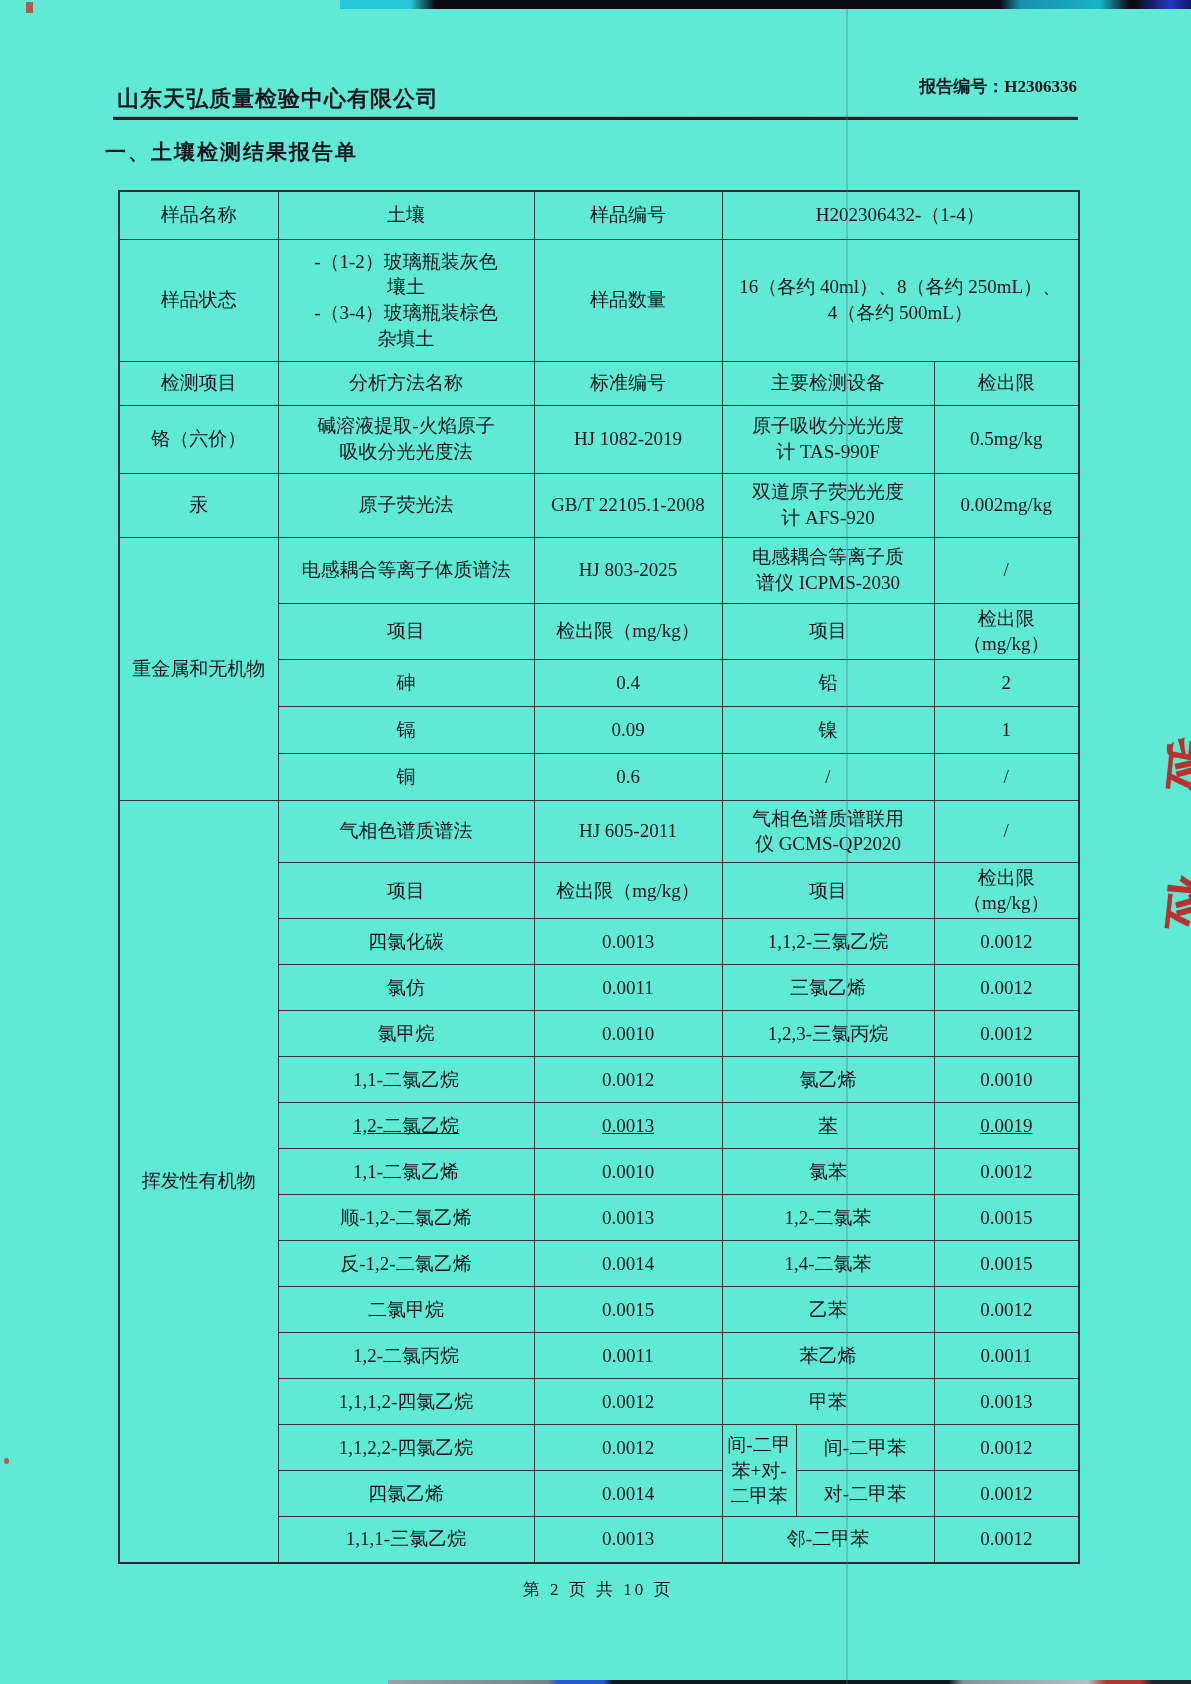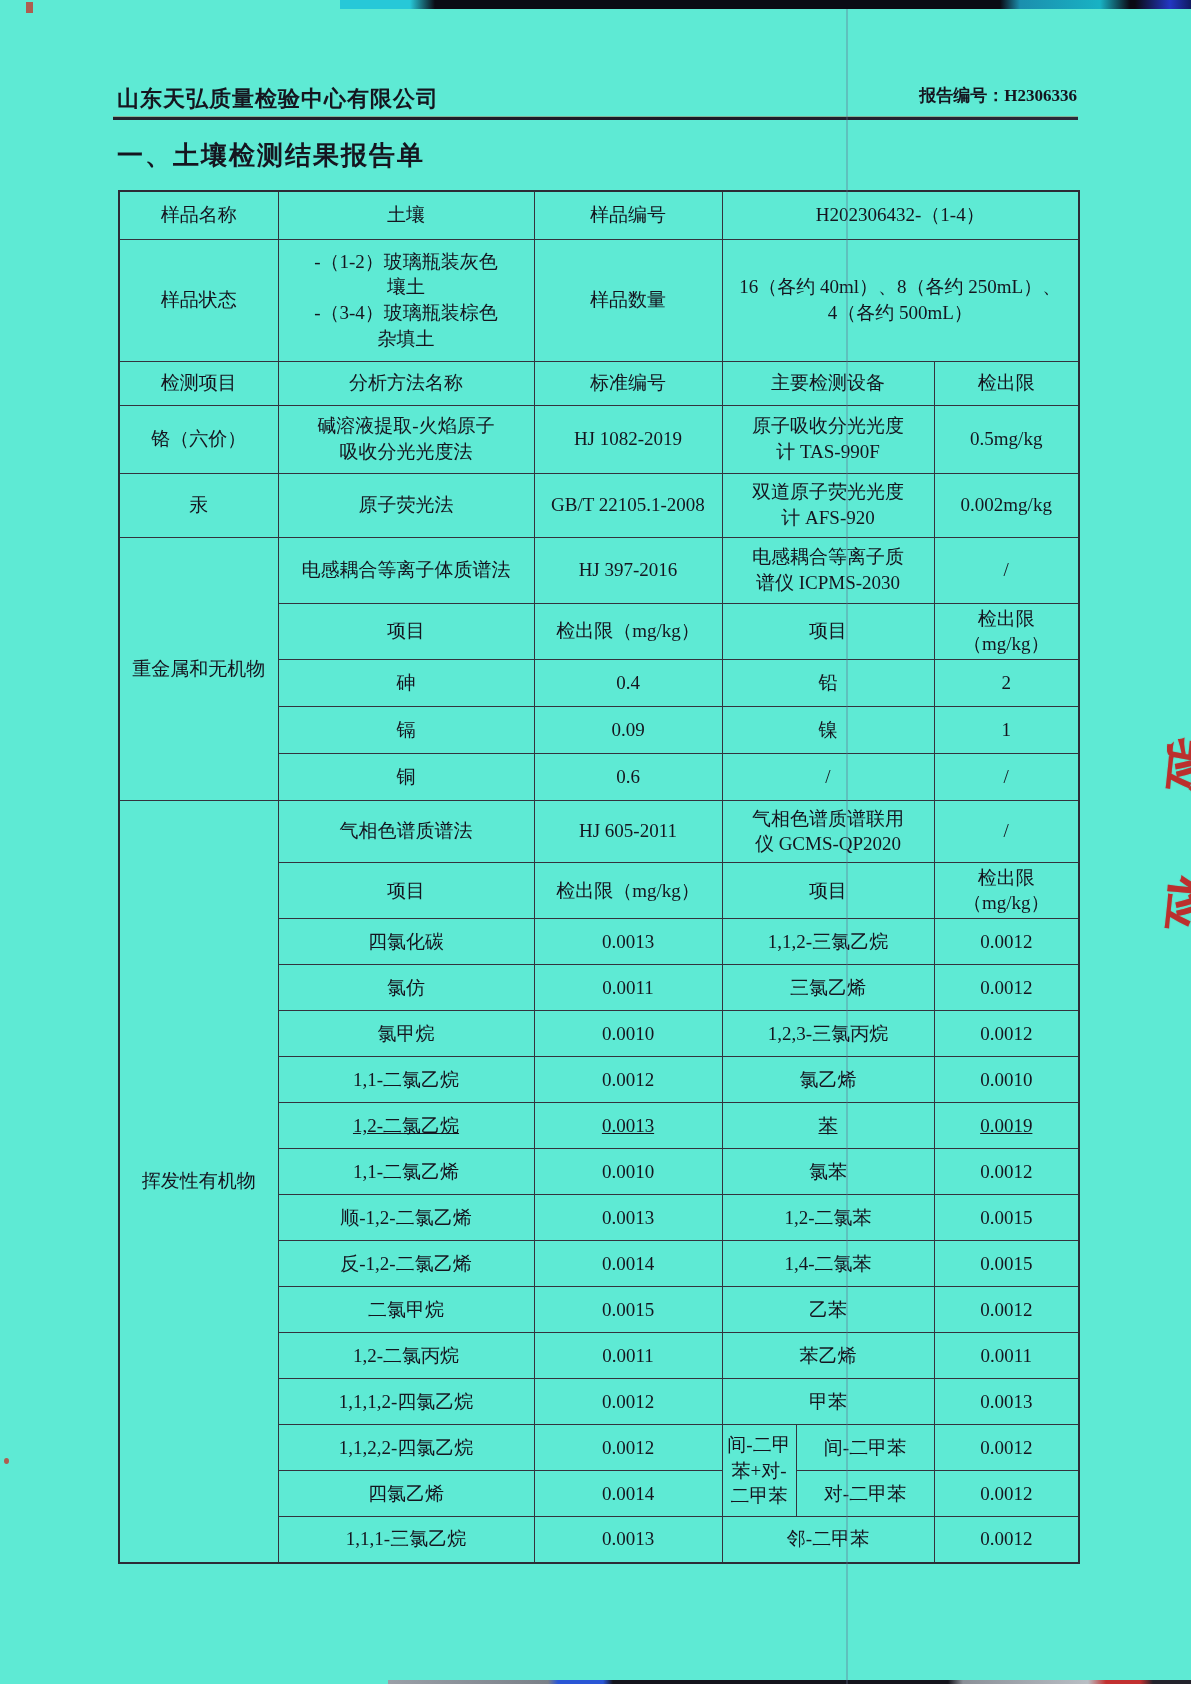--- a/index.html
+++ b/index.html
@@ -28,7 +28,7 @@
   .stamp.st2 { top:868px; }
   
   .hdr-company { position:absolute; left:117px; top:84px; font-size:22px; font-weight:bold; letter-spacing:1px; }
-  .hdr-report-no { position:absolute; right:114px; top:84px; font-size:17px; font-weight:bold; }
+  .hdr-report-no { position:absolute; right:114px; top:75px; font-size:17px; font-weight:bold; }
   .hdr-rule { position:absolute; left:113px; top:117px; width:965px; height:3px;
     background:linear-gradient(90deg,#23232e 0%,#1a1a26 60%,#2a2a3a 100%);
     box-shadow:0 -1px 0 rgba(200,80,40,.35); }

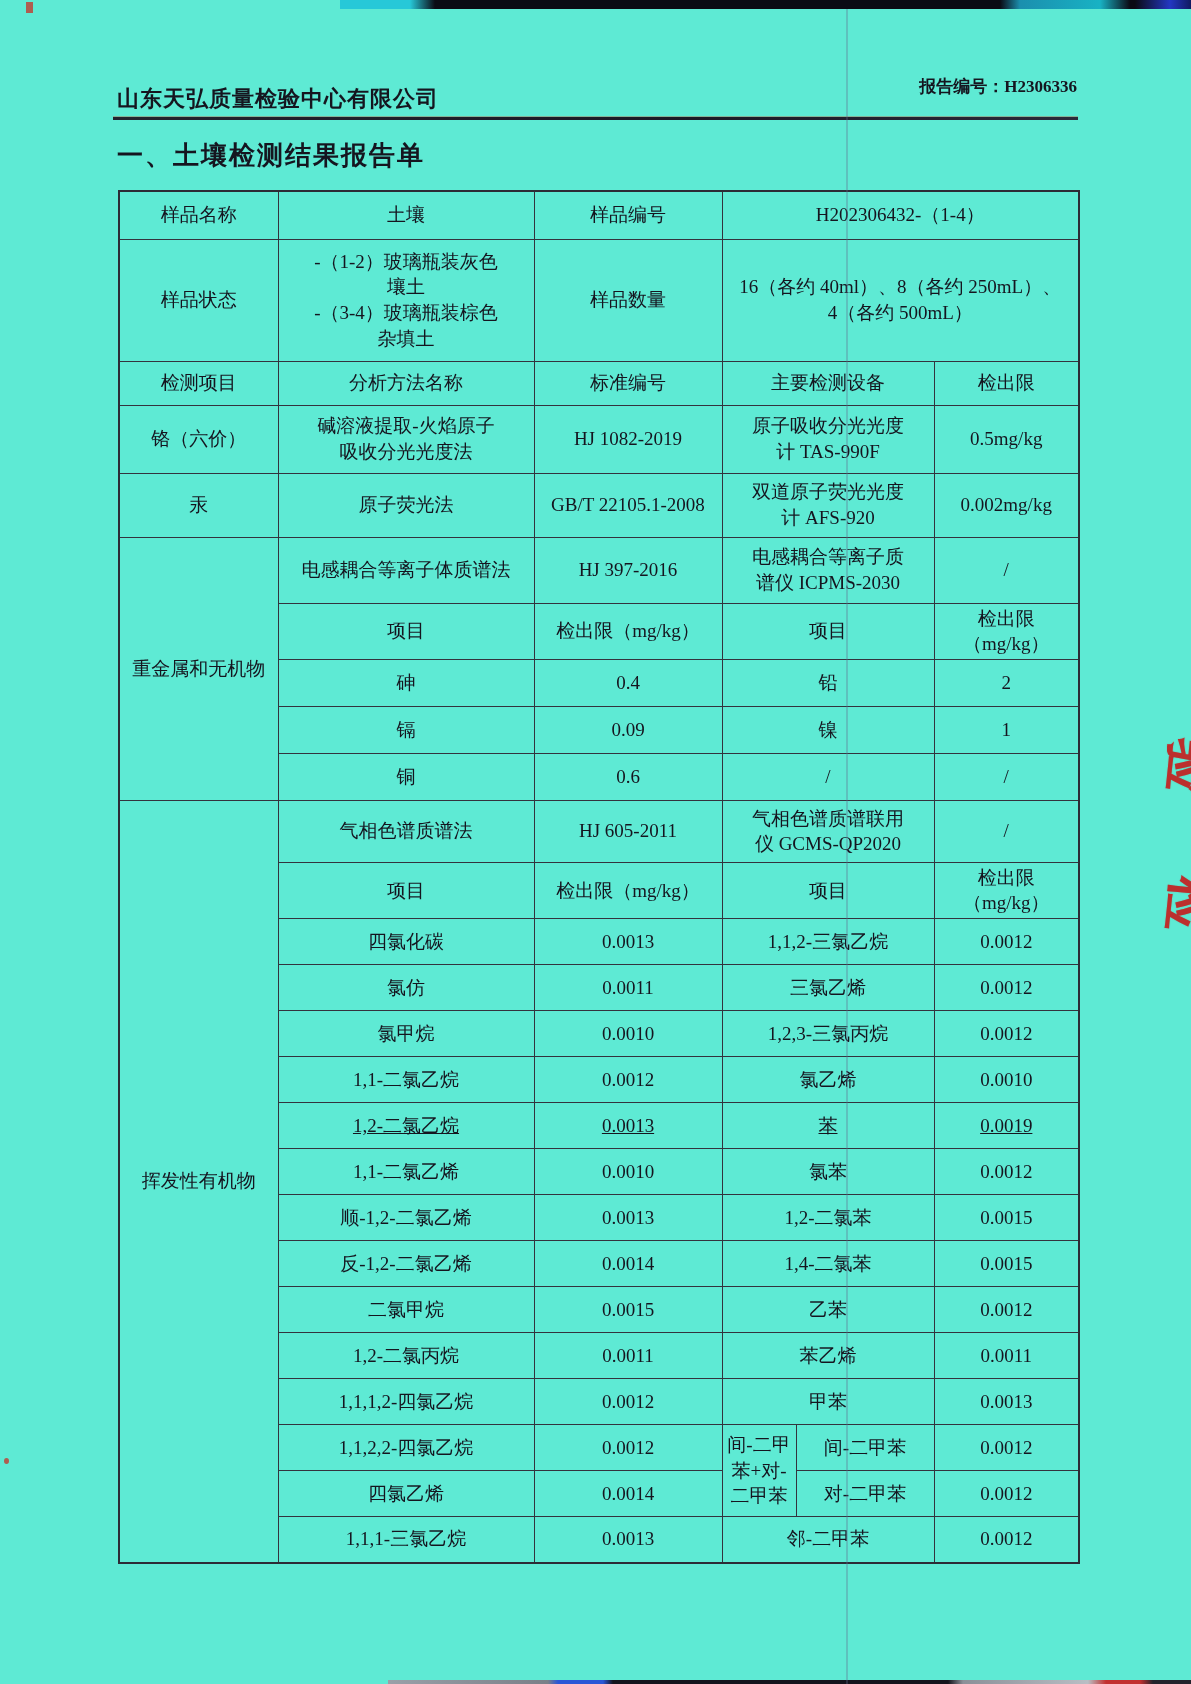--- a/index.html
+++ b/index.html
@@ -32,7 +32,7 @@
   .hdr-rule { position:absolute; left:113px; top:117px; width:965px; height:3px;
     background:linear-gradient(90deg,#23232e 0%,#1a1a26 60%,#2a2a3a 100%);
     box-shadow:0 -1px 0 rgba(200,80,40,.35); }
-  .doc-title { position:absolute; left:117px; top:138px; font-size:26px; font-weight:bold; letter-spacing:2px; }
+  .doc-title { position:absolute; left:105px; top:138px; font-size:21px; font-weight:bold; letter-spacing:2px; }
   
   table.report { position:absolute; left:118px; top:190px; width:960px;
     border-collapse:collapse; table-layout:fixed; }

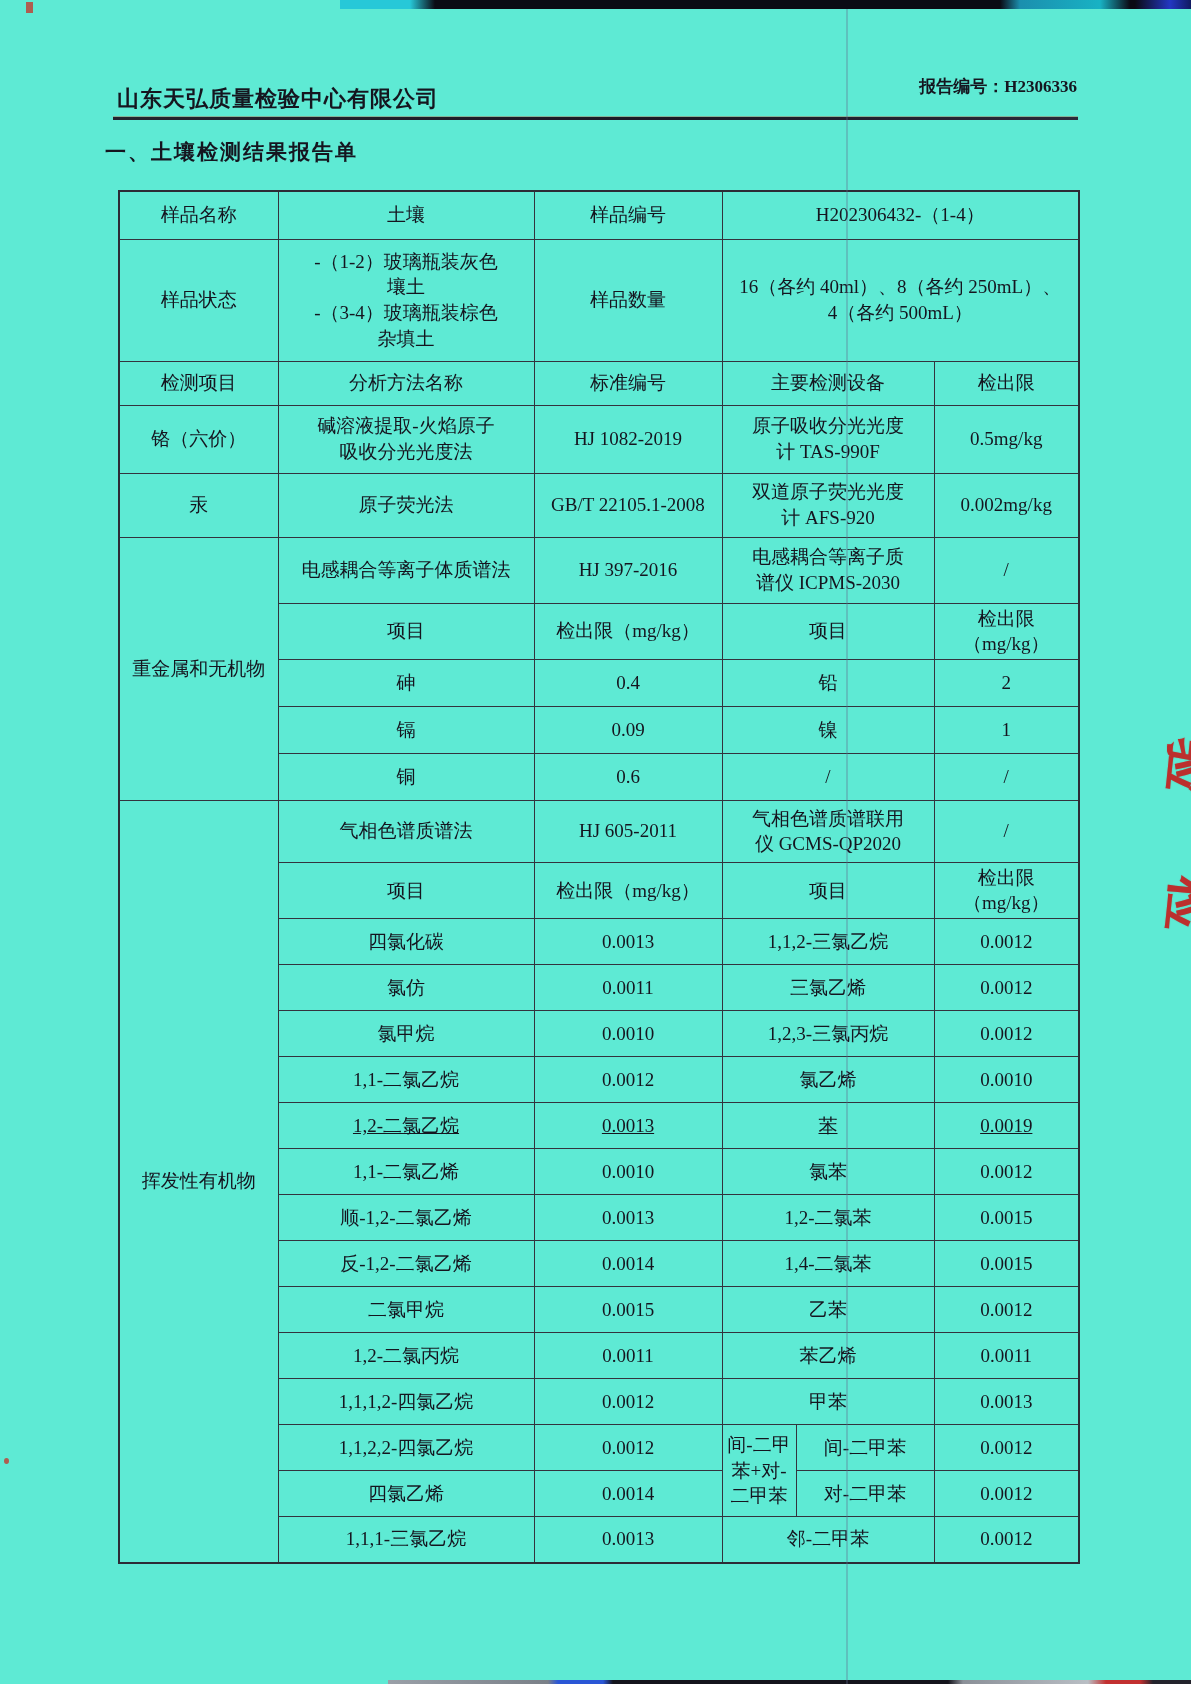--- a/index.html
+++ b/index.html
@@ -117,7 +117,7 @@
         <tr style="height: 66px;">
           <td rowspan="5" class="nowrap small">重金属和无机物</td>
           <td class="nowrap small">电感耦合等离子体质谱法</td>
-          <td>HJ 397-2016</td>
+          <td>HJ 803-2025</td>
           <td colspan="2">电感耦合等离子质
 谱仪 ICPMS-2030</td>
           <td>/</td>

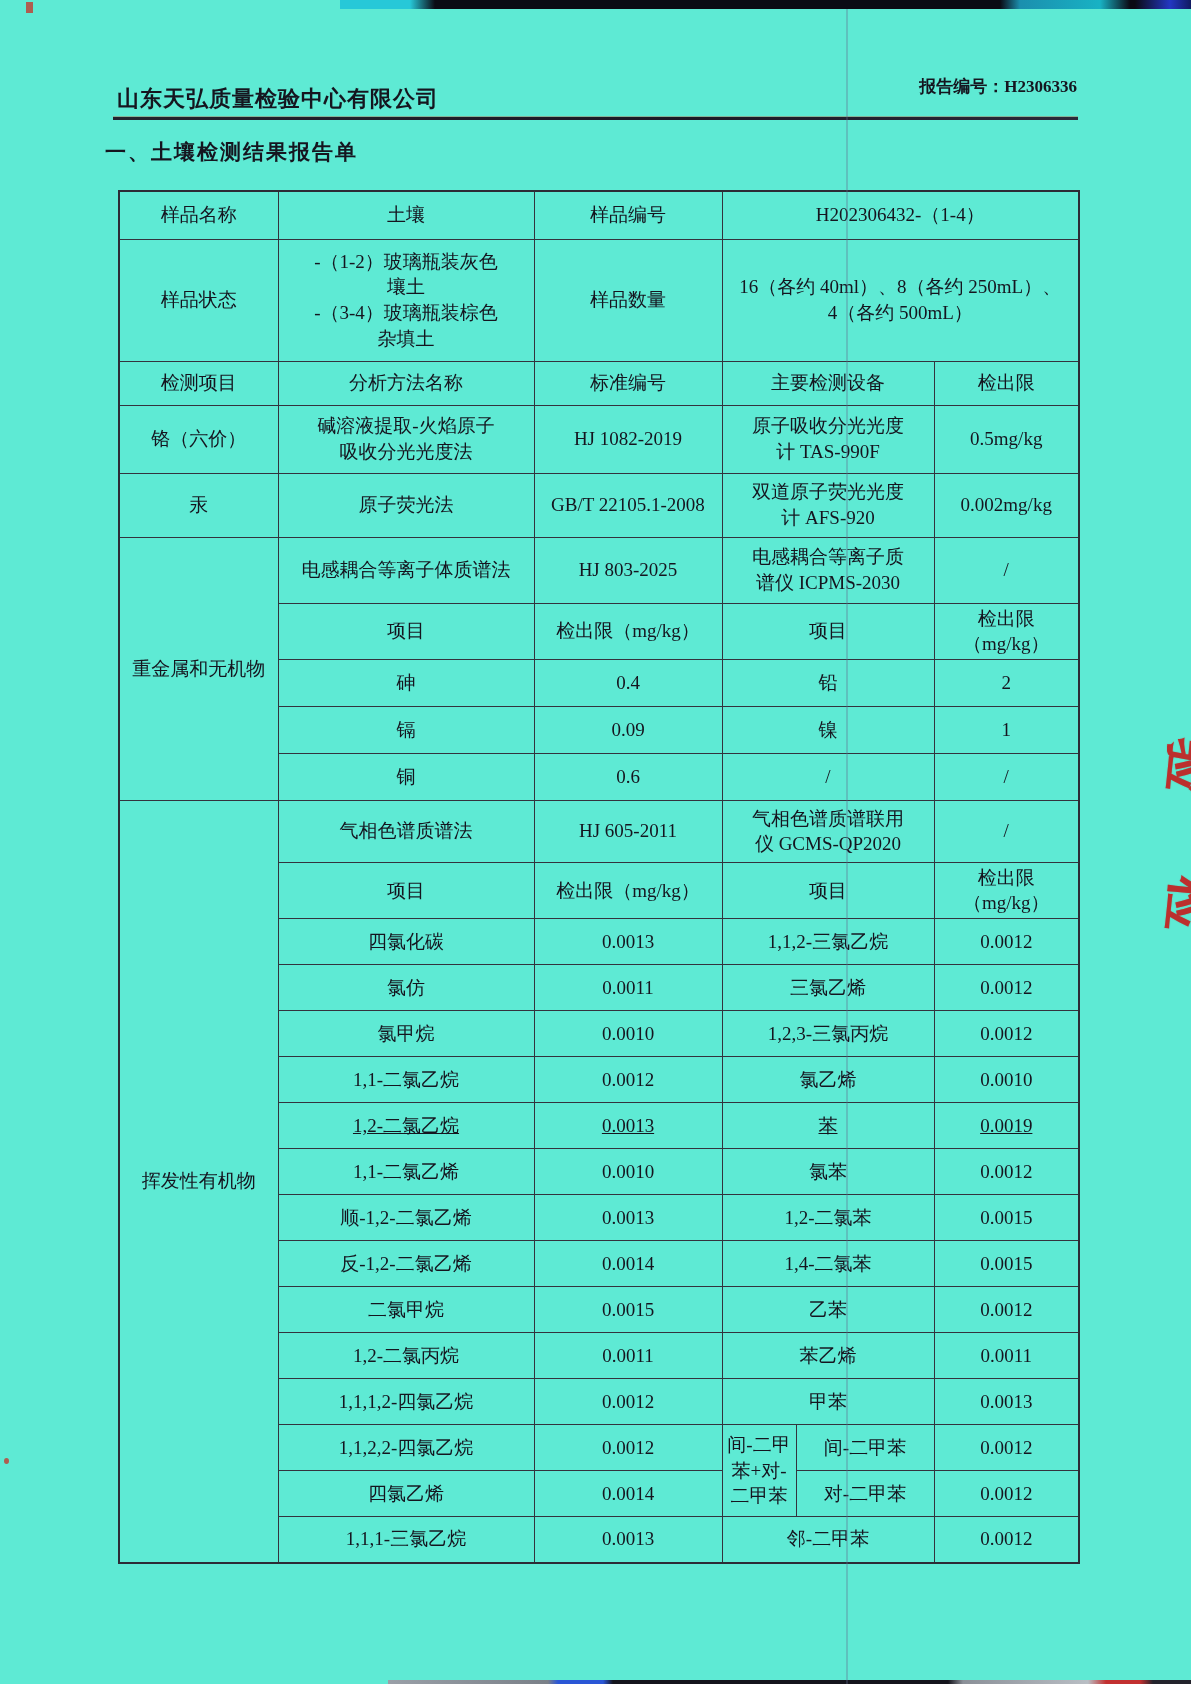--- a/index.html
+++ b/index.html
@@ -253,6 +253,7 @@
   <div class="stamp st1">验</div>
   <div class="stamp st2">检</div>
 
+  <div class="footer">第 2 页 共 10 页</div>
 
   <div class="scan-band-bottom"></div>
 </div>

